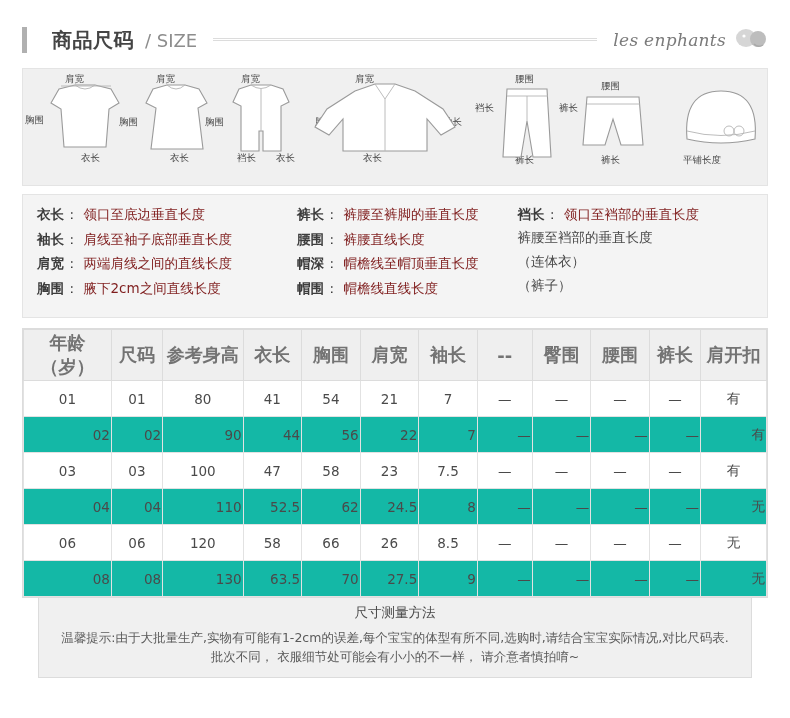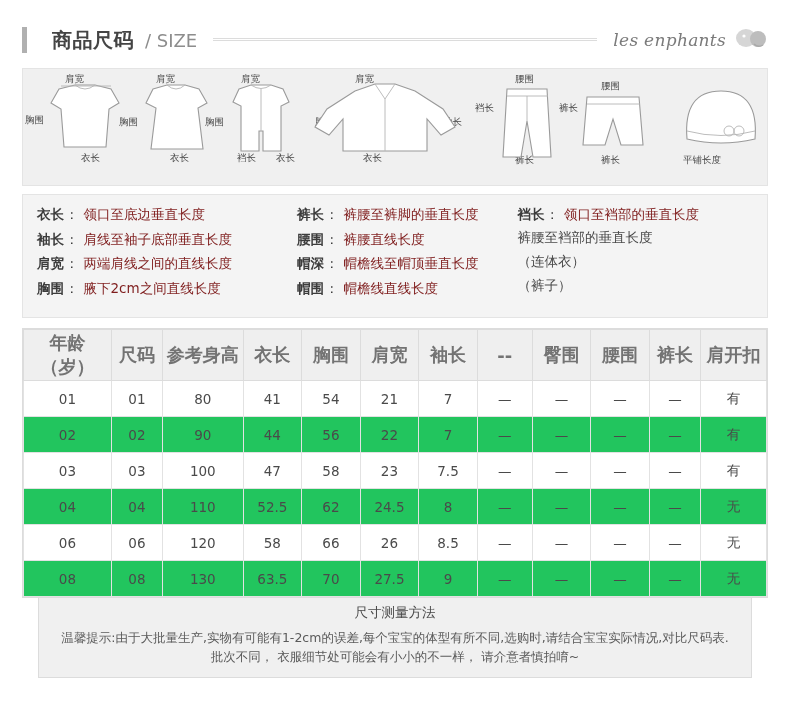--- a/index.html
+++ b/index.html
@@ -161,7 +161,8 @@
     font-size: 13.5px;
   }
   table.size-table tr.alt td {
-    background: #22c55e;
+    background: #14b8a6;
+    text-align: right;
   }
   .dash { color: #8a8a8a; }
 

